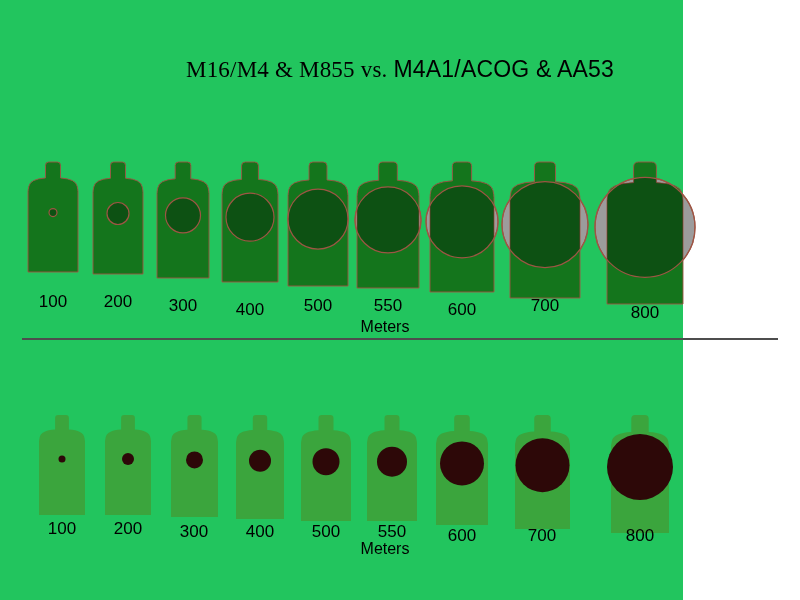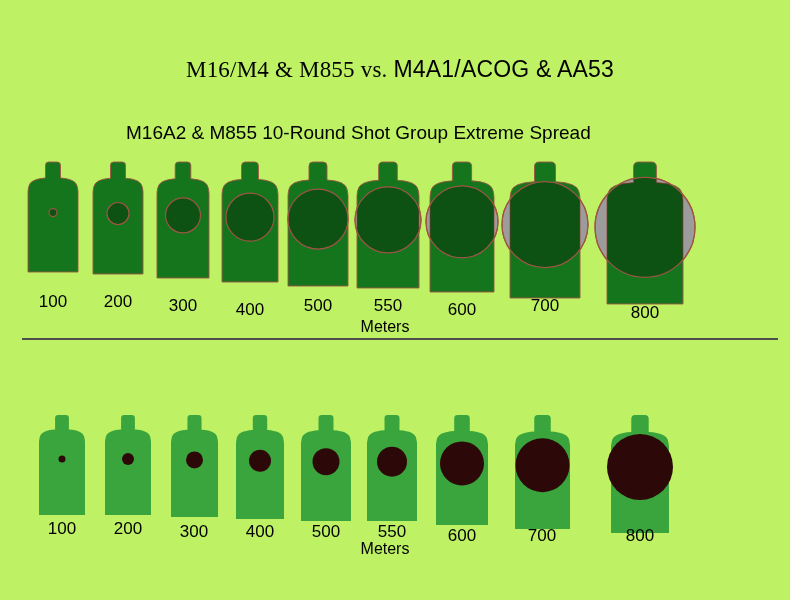--- a/index.html
+++ b/index.html
@@ -12,9 +12,9 @@
   }
   #page {
     position: relative;
-    width: 790px;
+    width: 683px;
     height: 600px;
-    background: #bef264;
+    background: #22c55e;
   }
 
   

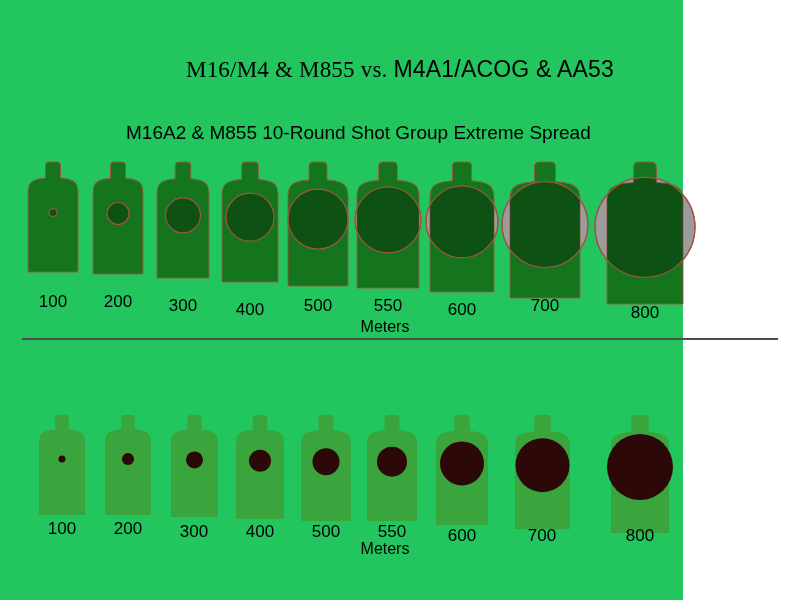--- a/index.html
+++ b/index.html
@@ -99,7 +99,6 @@
     <span class="serif-part">M16/M4 &amp; M855 vs. </span><span class="sans-part">M4A1/ACOG &amp; AA53</span>
   </div>
 
-  <div class="section-title" id="title-row-1">M16A2 &amp; M855 10-Round Shot Group Extreme Spread</div>
 
   <div class="chart-row" id="chart-row-1">
       <div class="target-cell" style="left: 20px; bottom: 50px;">

